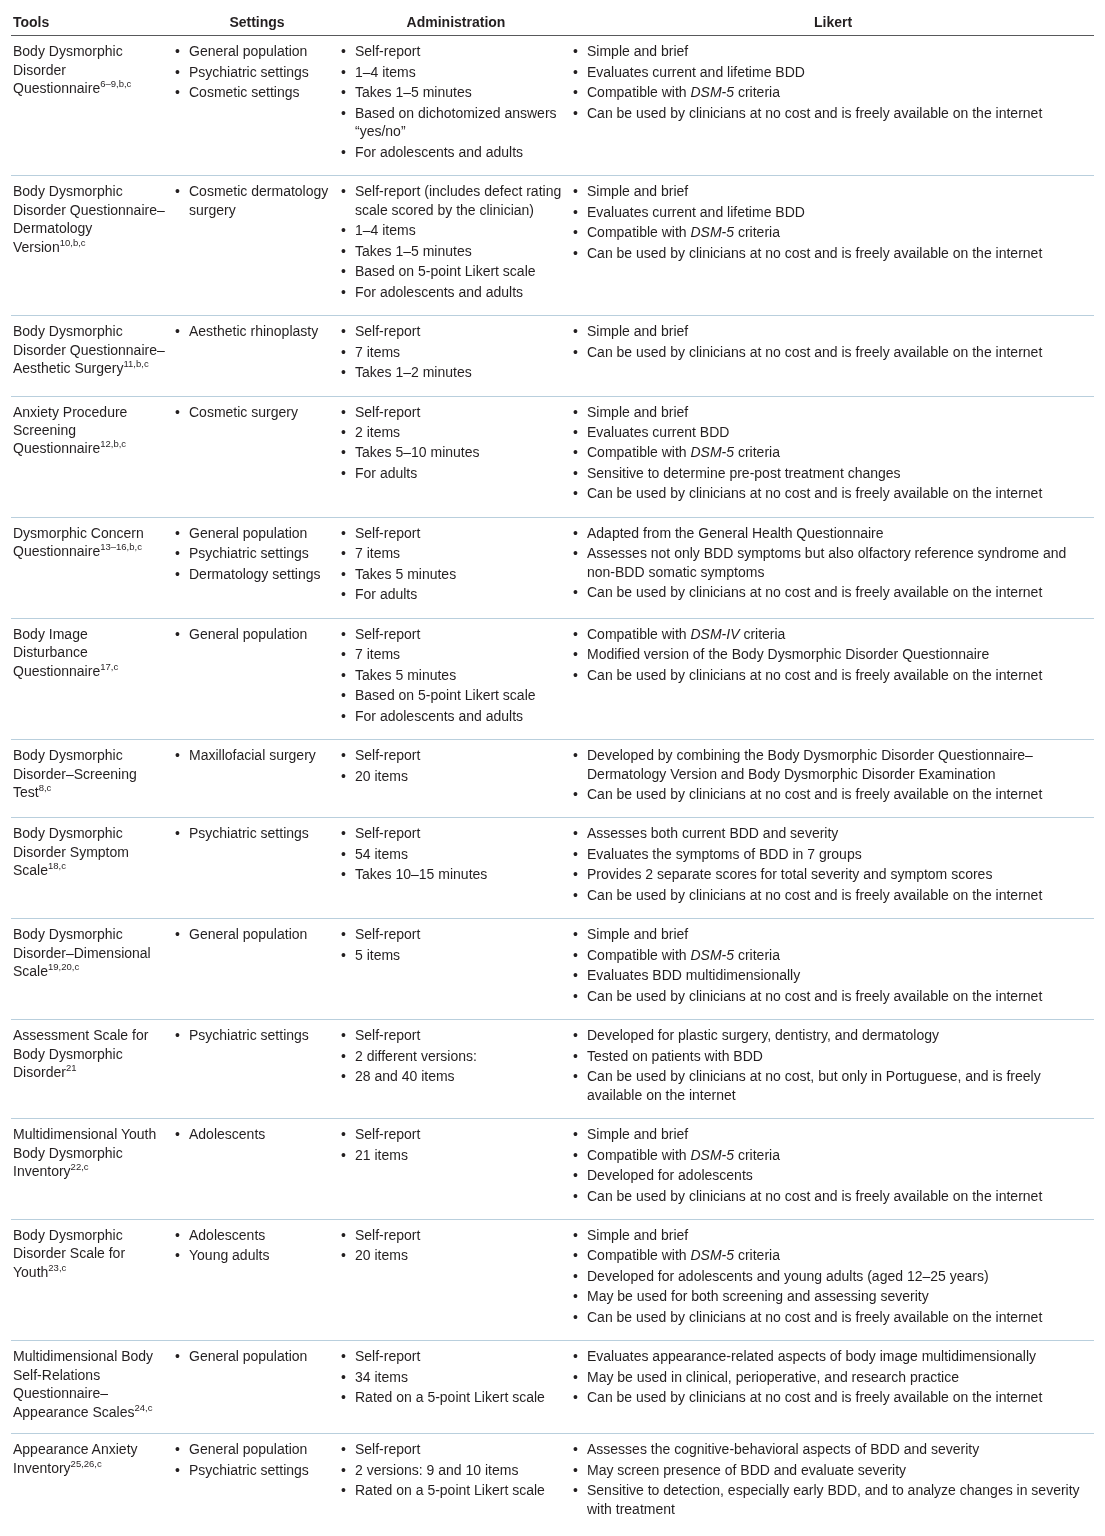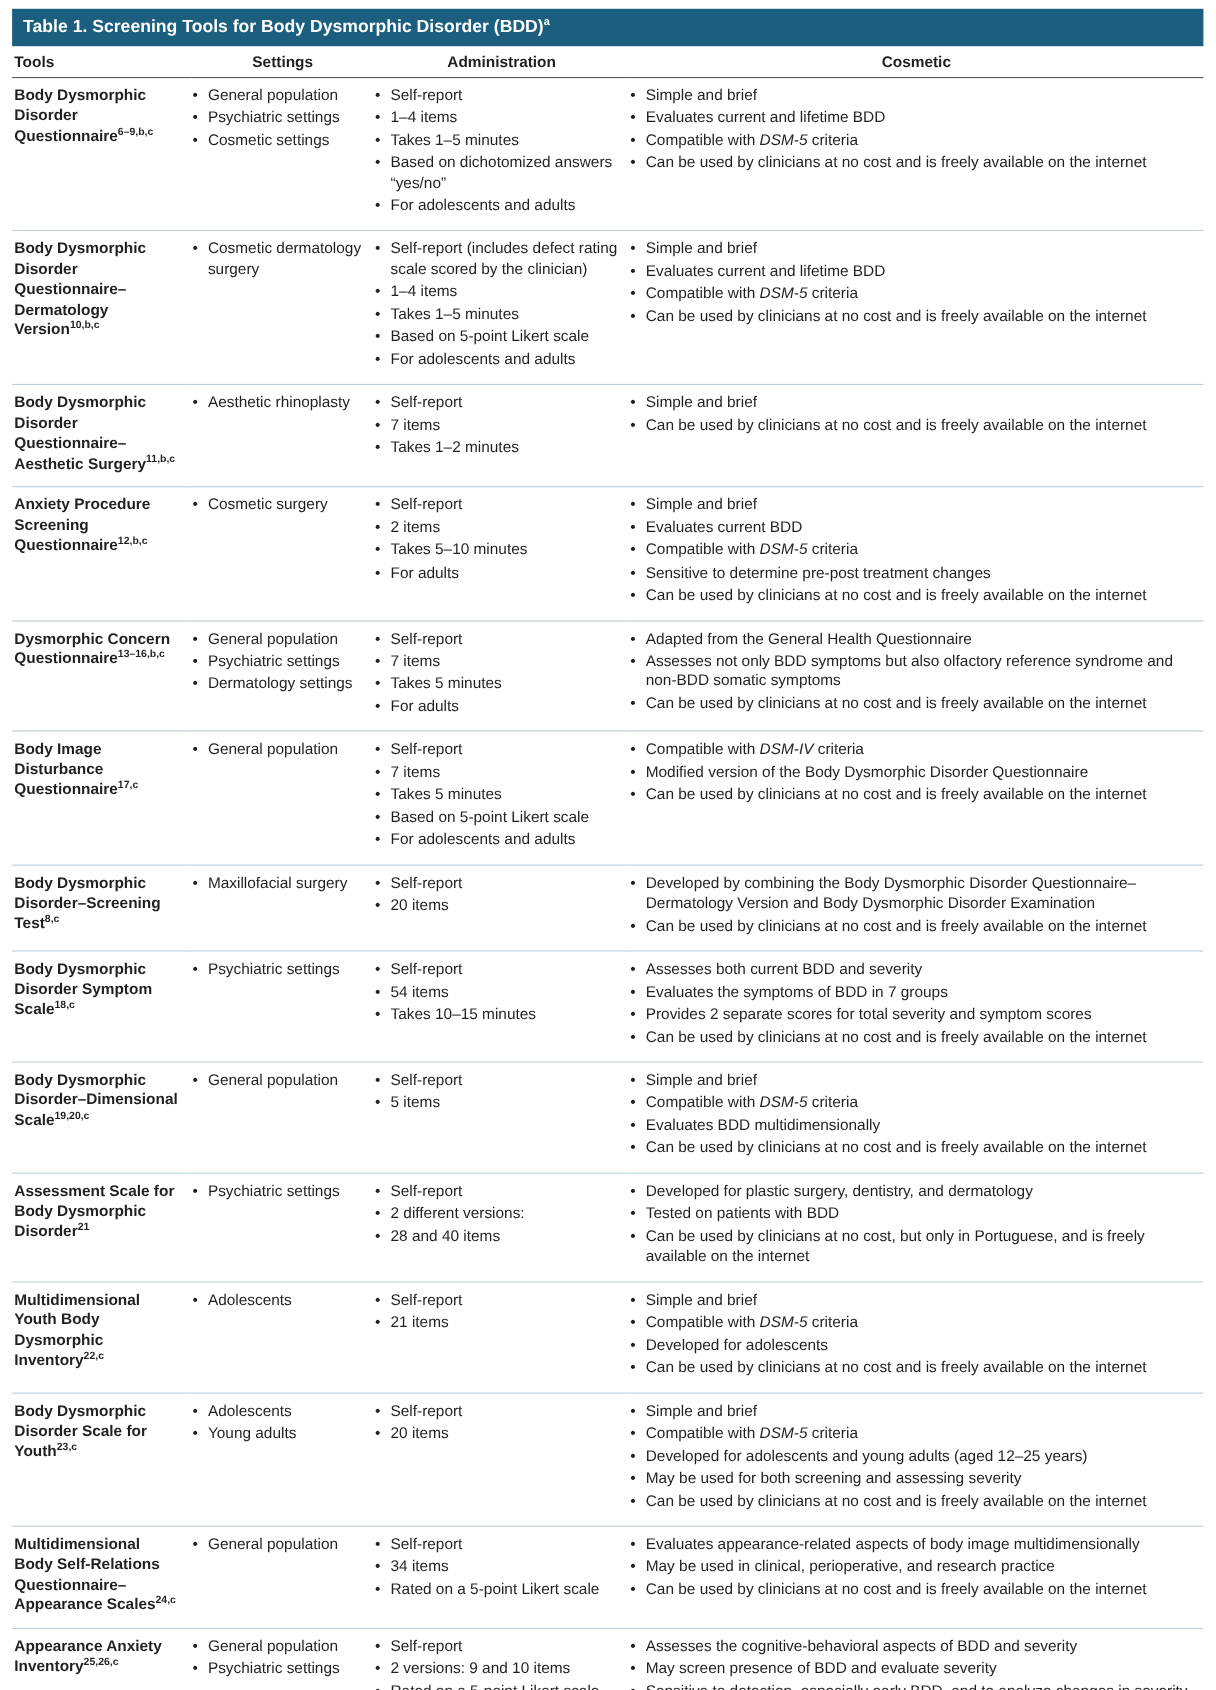--- a/index.html
+++ b/index.html
@@ -74,9 +74,6 @@
 
 <div class="page">
 
-  <div class="title-bar">
-    <span>Table 1. Screening Tools for Body Dysmorphic Disorder (BDD)</span><sup>a</sup>
-  </div>
 
   <table>
     <colgroup>

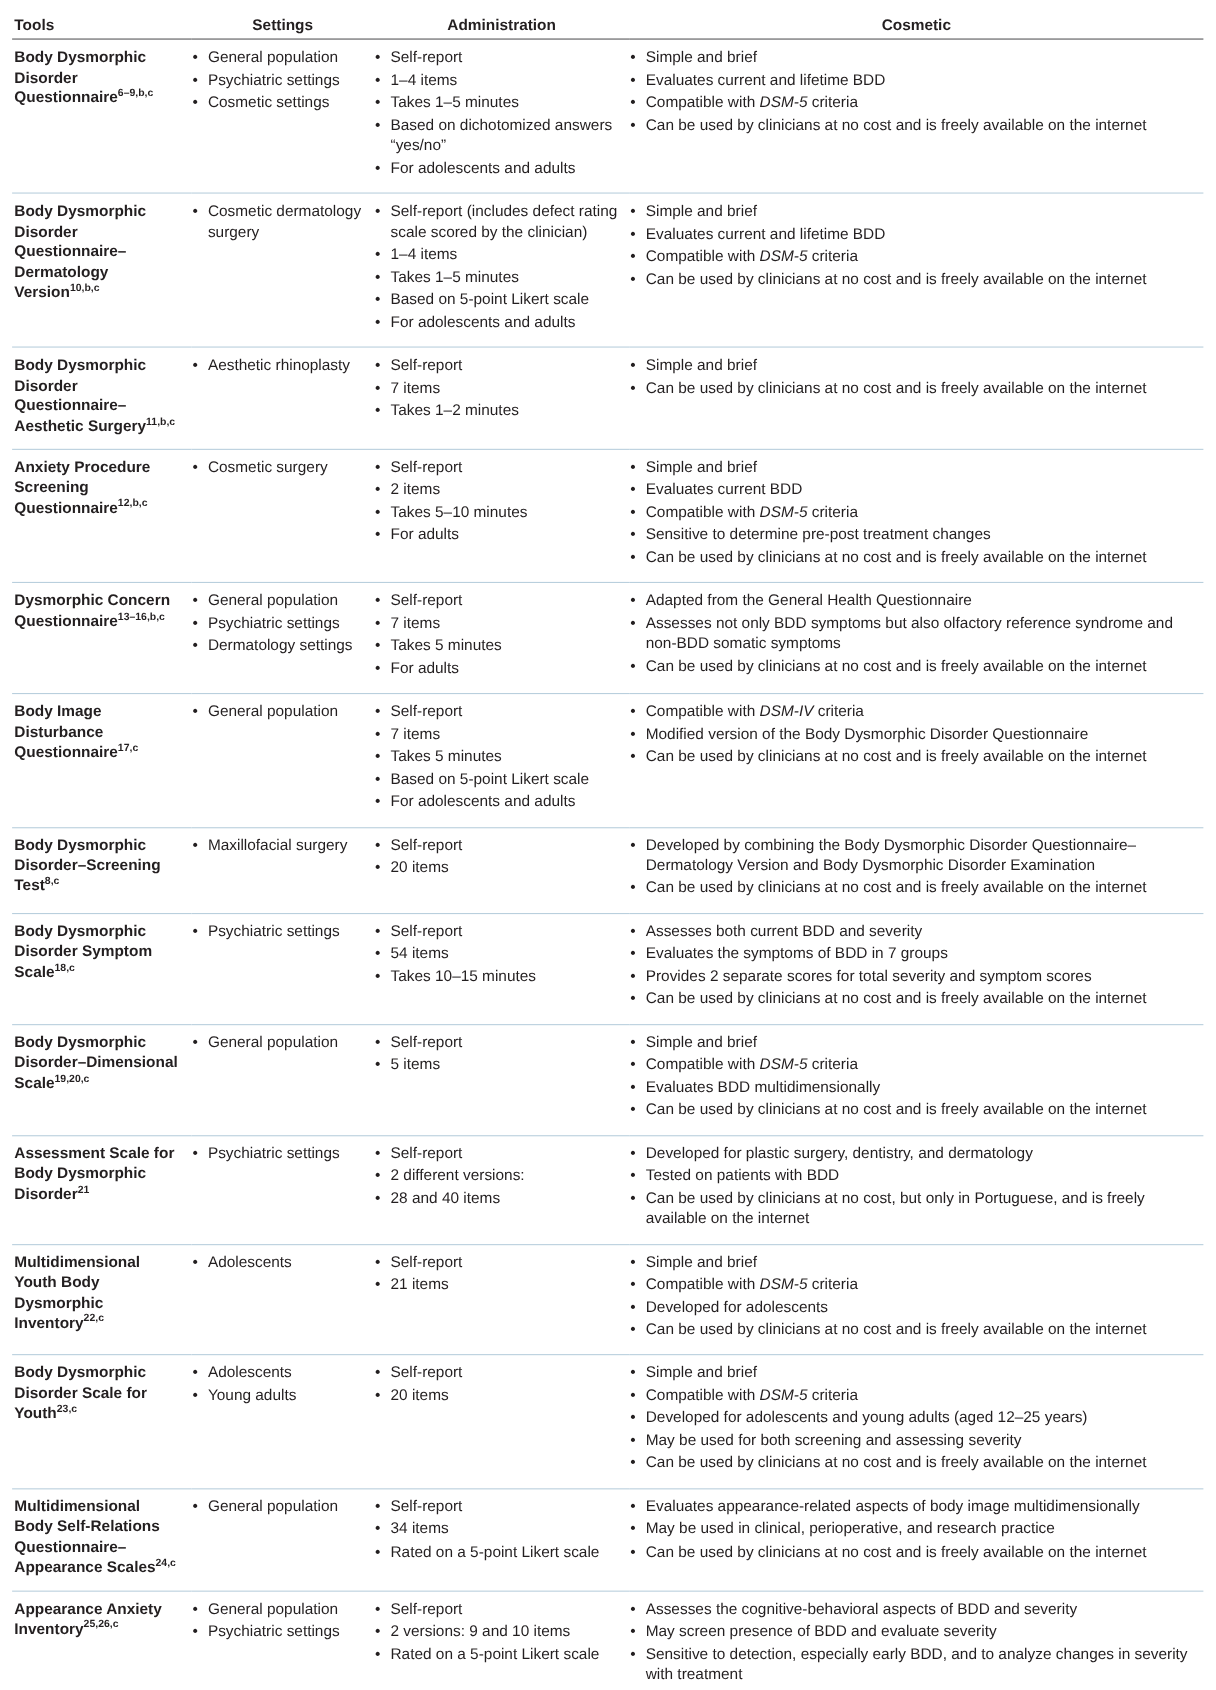--- a/index.html
+++ b/index.html
@@ -87,7 +87,7 @@
         <th>Tools</th>
         <th>Settings</th>
         <th>Administration</th>
-        <th>Cosmetic</th>
+        <th>Likert</th>
       </tr>
     </thead>
     <tbody id="table-body">

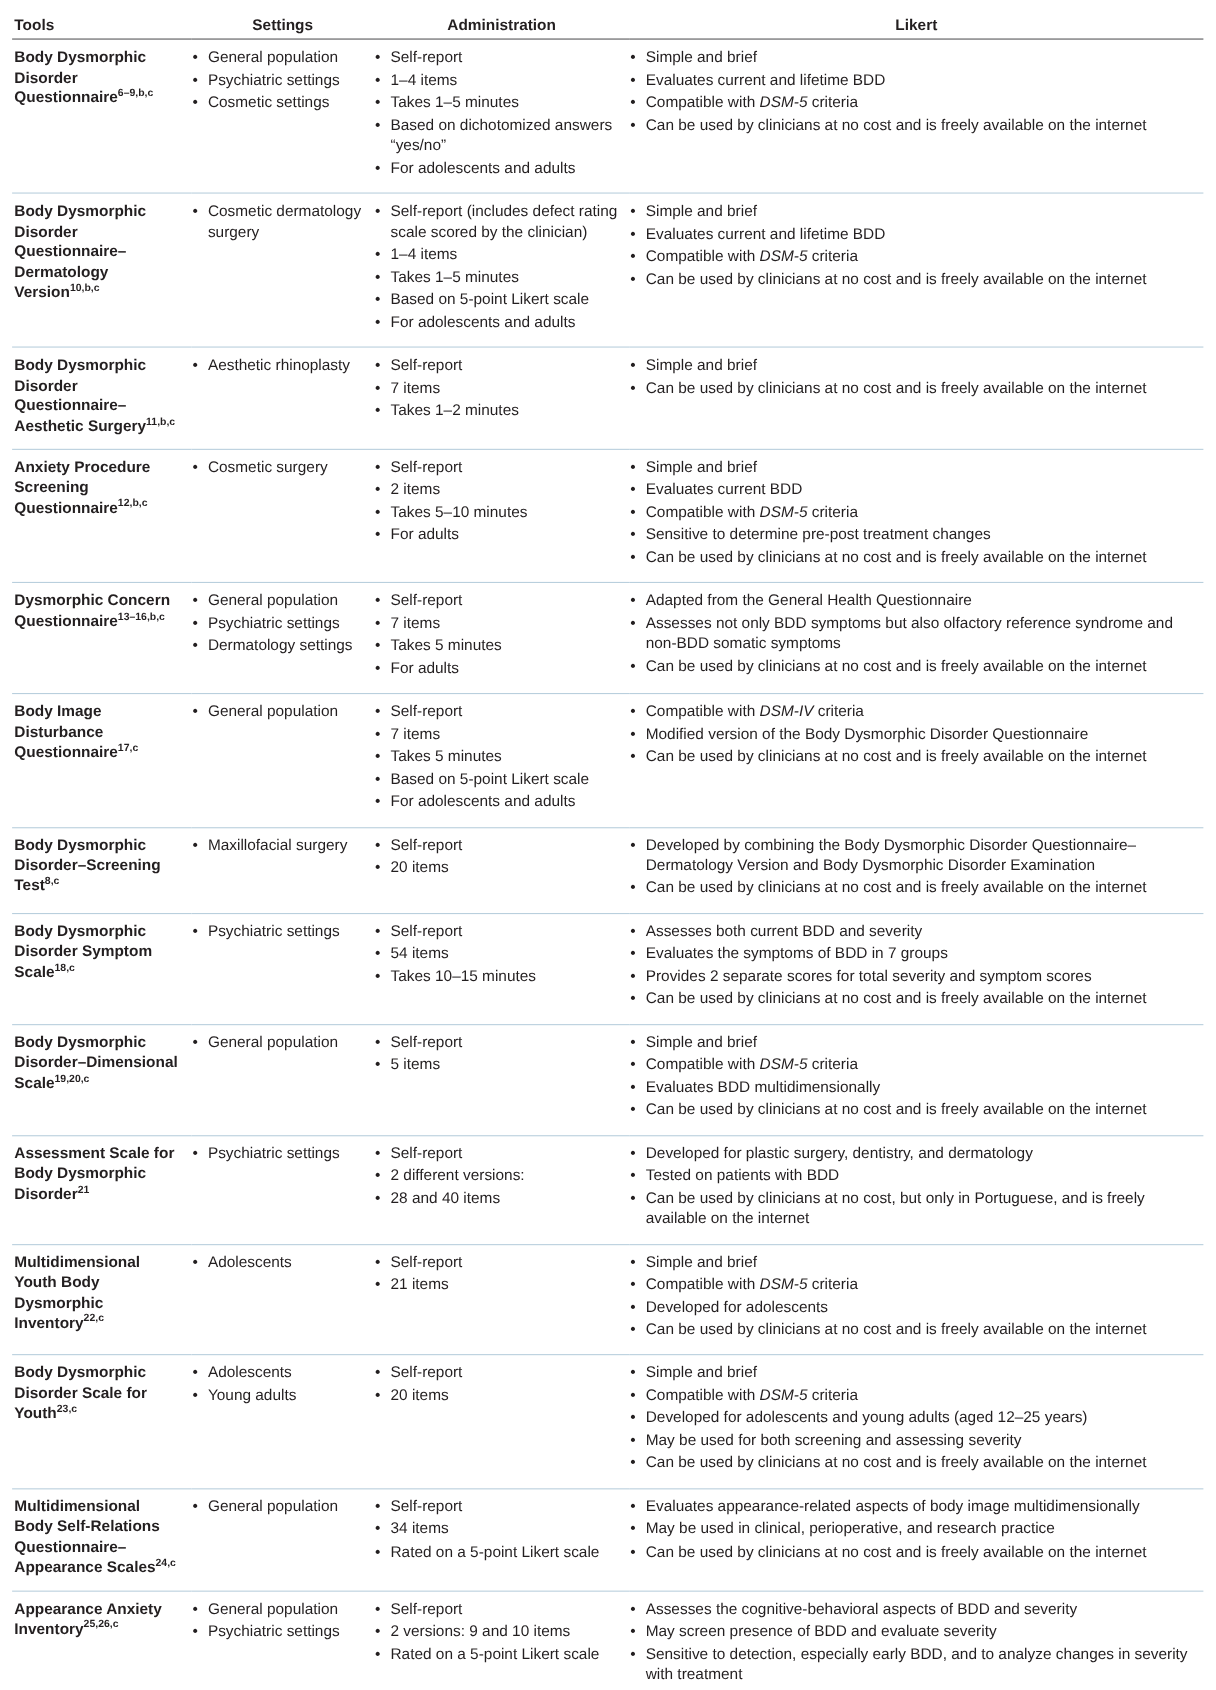--- a/index.html
+++ b/index.html
@@ -49,7 +49,7 @@
     padding:6px 10px 12px 0;
     border-bottom:1px solid var(--row-line);
   }
-  tbody td.tool-cell{padding-left:2px;padding-right:8px;font-weight:bold;}
+  tbody td.tool-cell{padding-left:2px;padding-right:8px;}
   tbody tr:last-child td{border-bottom:none;}
   ul.bullets{
     margin:0;

